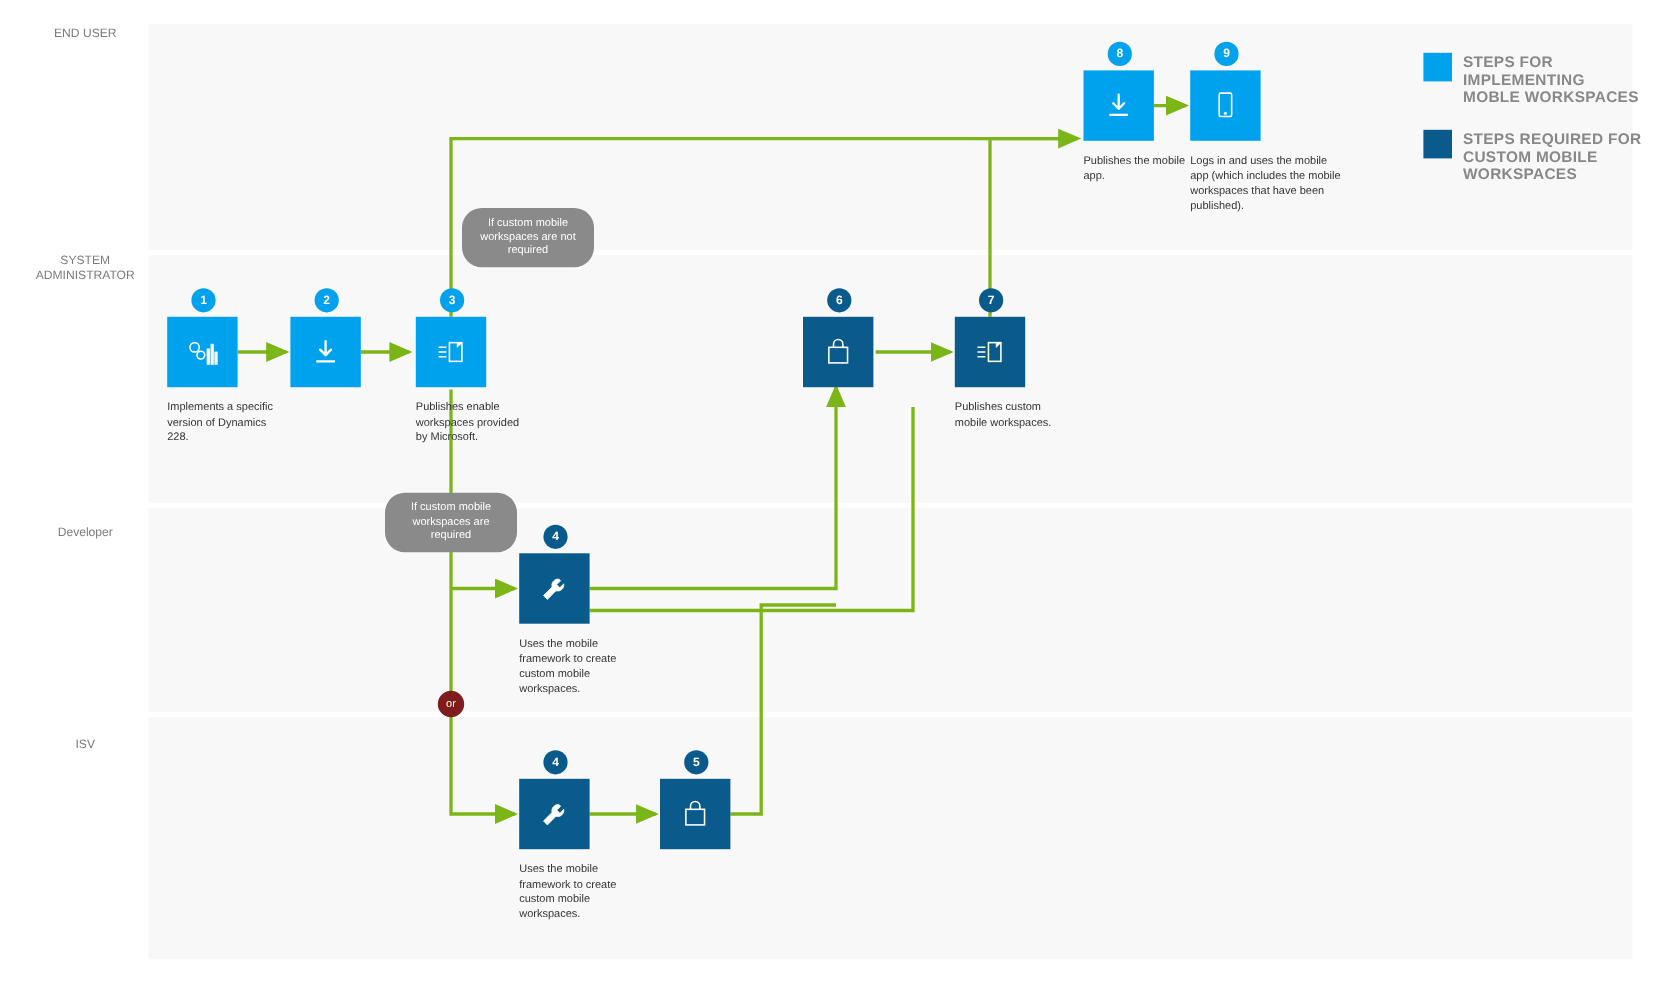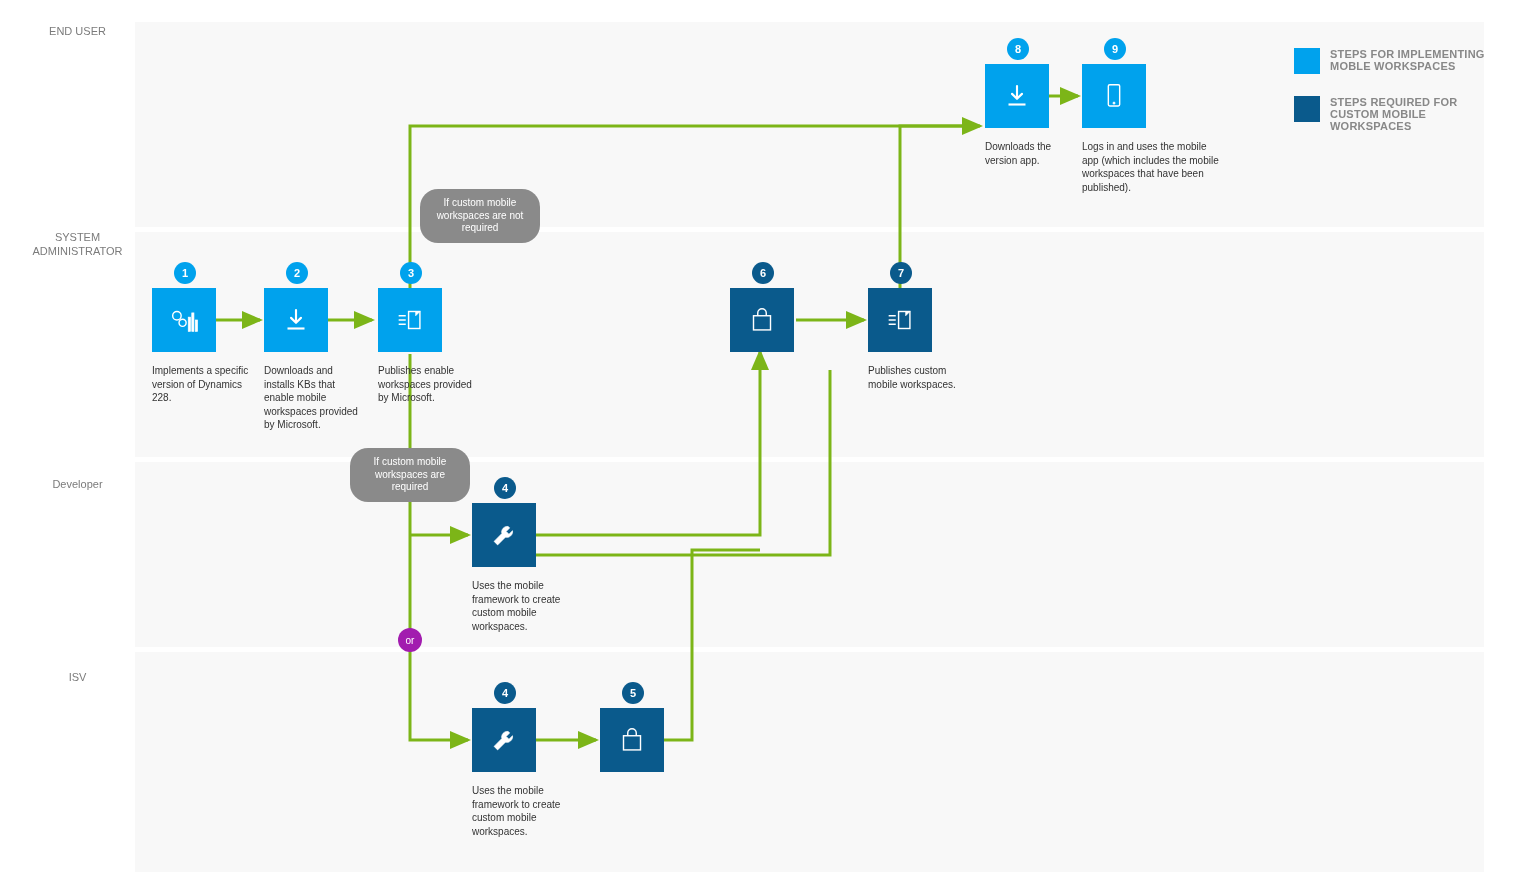--- a/index.html
+++ b/index.html
@@ -35,7 +35,7 @@
 .swatch{width:26px;height:26px;flex:0 0 26px}
 .swatch.light{background:#00a2ed}
 .swatch.dark{background:#0a5a8c}
-.leg span{font-size:11px;color:#888;font-weight:600;letter-spacing:.02em}
+.leg span{font-size:14px;color:#888;font-weight:600;letter-spacing:.02em}
 
 
 svg.wires{position:absolute;left:0;top:0;width:1524px;height:894px;pointer-events:none}

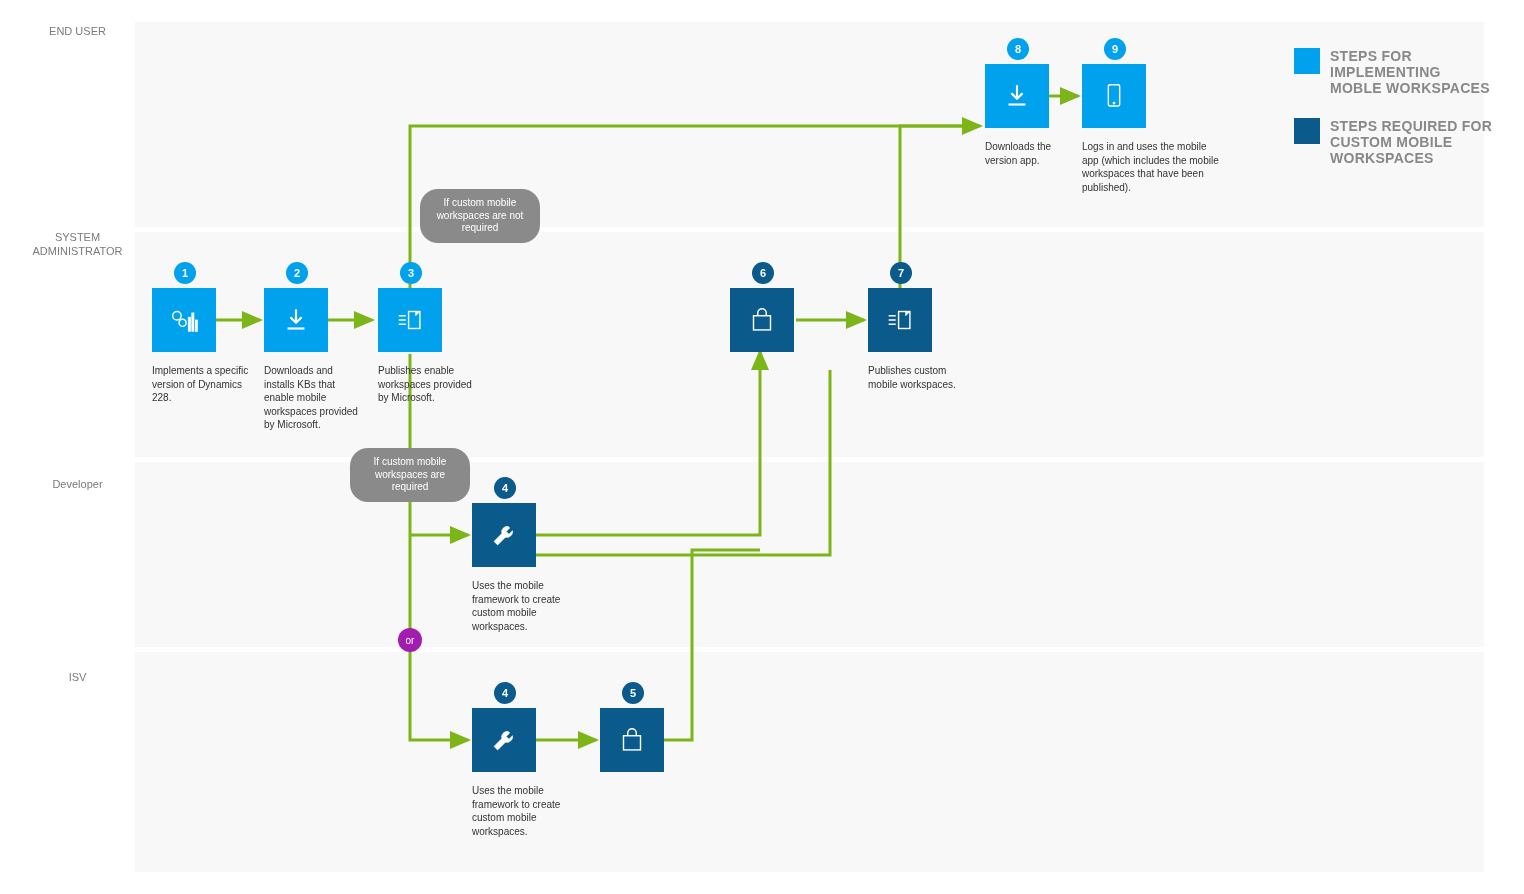--- a/index.html
+++ b/index.html
@@ -188,7 +188,7 @@
           <line x1="12" y1="36" x2="36" y2="36" stroke-width="3"></line>
         </svg>
     </div>
-    <div class="cap">Downloads the version app.</div>
+    <div class="cap">Publishes the mobile app.</div>
   </div>
 
   <div class="step" style="left:1082px;top:64px">

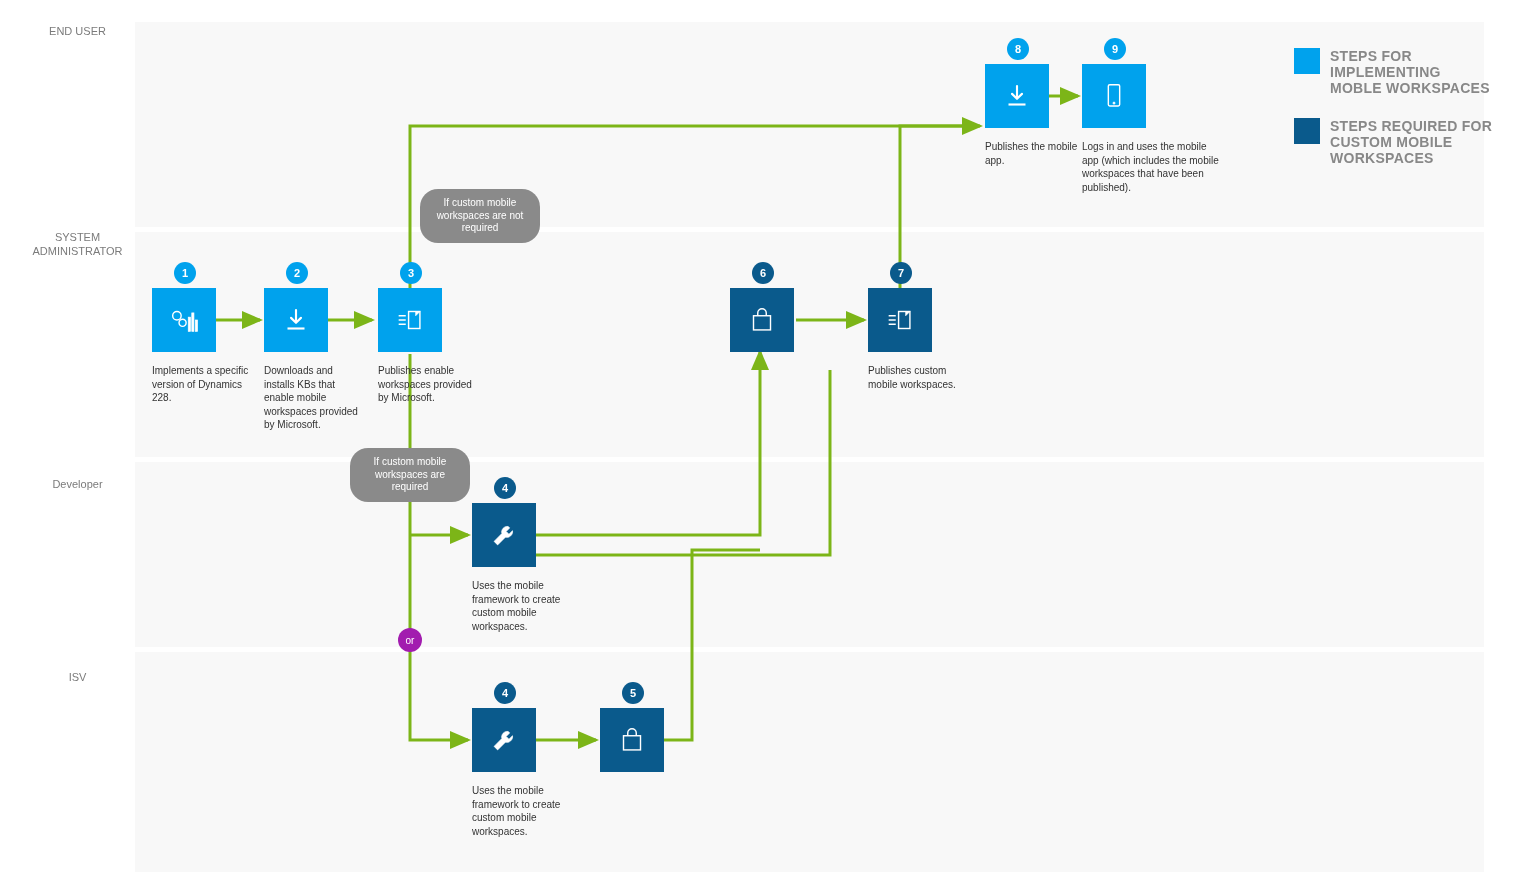--- a/index.html
+++ b/index.html
@@ -107,7 +107,6 @@
           <line x1="12" y1="36" x2="36" y2="36" stroke-width="3"></line>
         </svg>
     </div>
-    <div class="cap">Downloads and installs KBs that enable mobile workspaces provided by Microsoft.</div>
   </div>
 
   <div class="step" style="left:378px;top:288px">

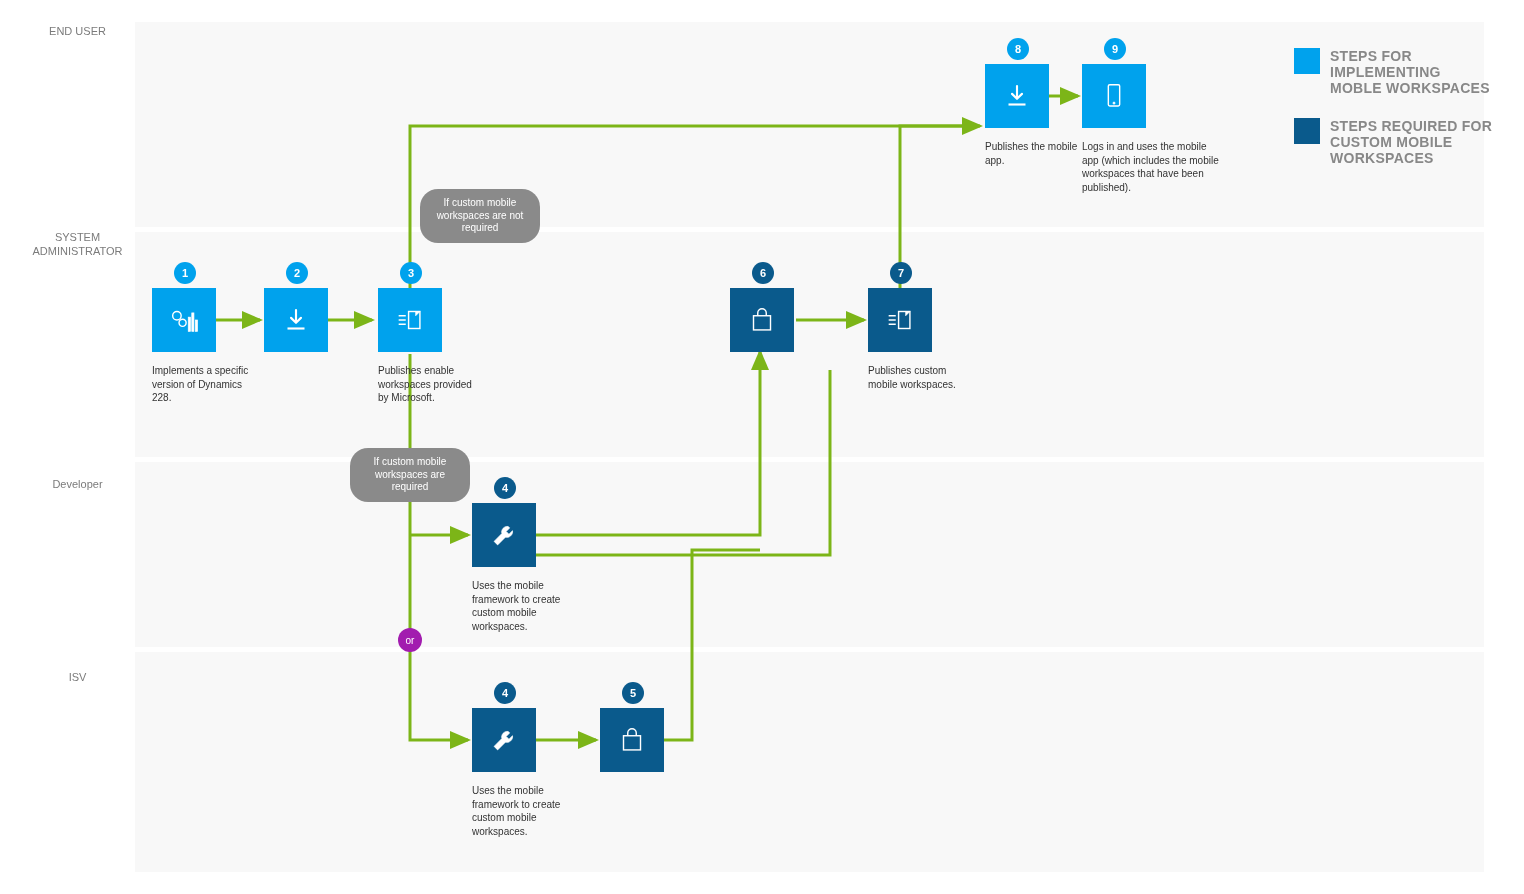--- a/index.html
+++ b/index.html
@@ -27,7 +27,7 @@
 
 
 .bubble{position:absolute;background:#8a8a8a;color:#fff;font-size:10px;text-align:center;padding:8px 10px;border-radius:18px;line-height:1.25}
-.or{position:absolute;width:24px;height:24px;border-radius:50%;background:#a21caf;color:#fff;display:flex;align-items:center;justify-content:center;font-size:10px}
+.or{position:absolute;width:24px;height:24px;border-radius:50%;background:#7f1d1d;color:#fff;display:flex;align-items:center;justify-content:center;font-size:10px}
 
 
 .legend{position:absolute;right:30px;top:48px;width:200px}

